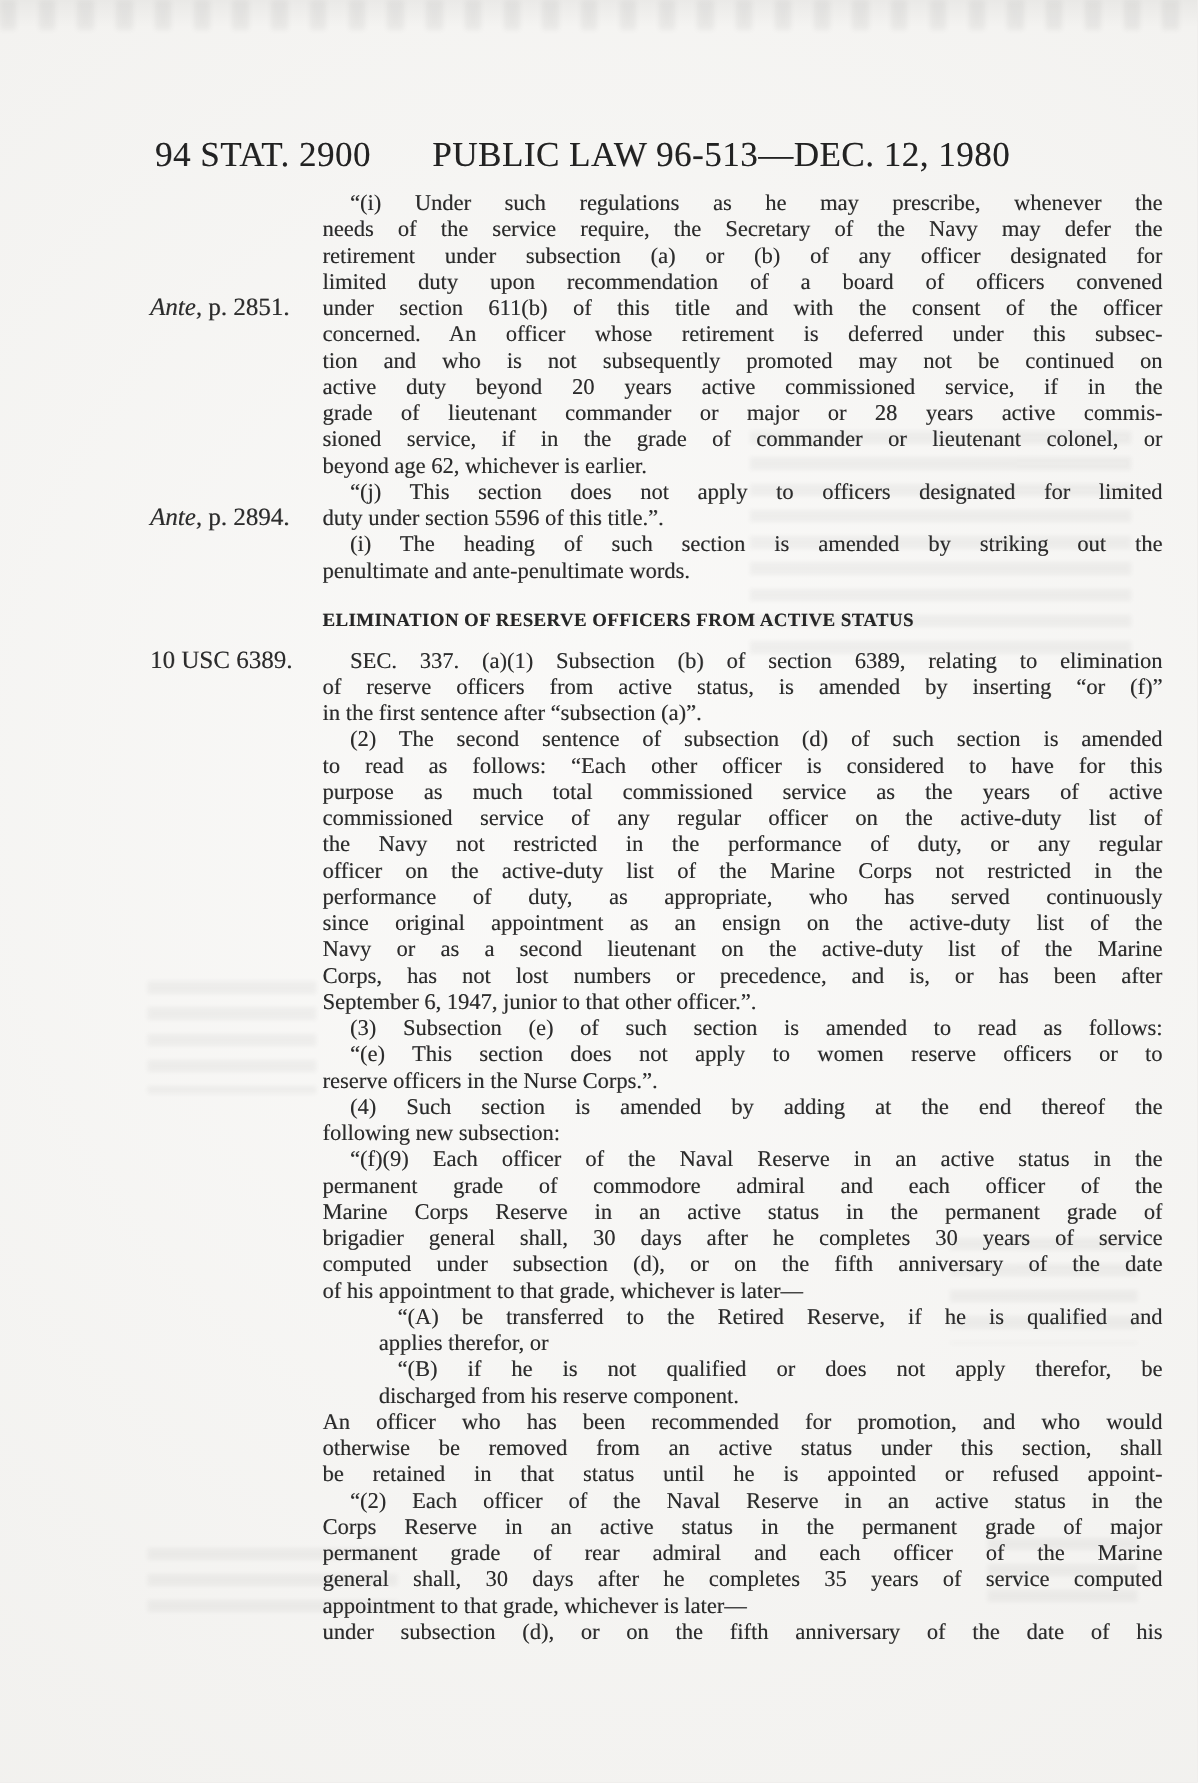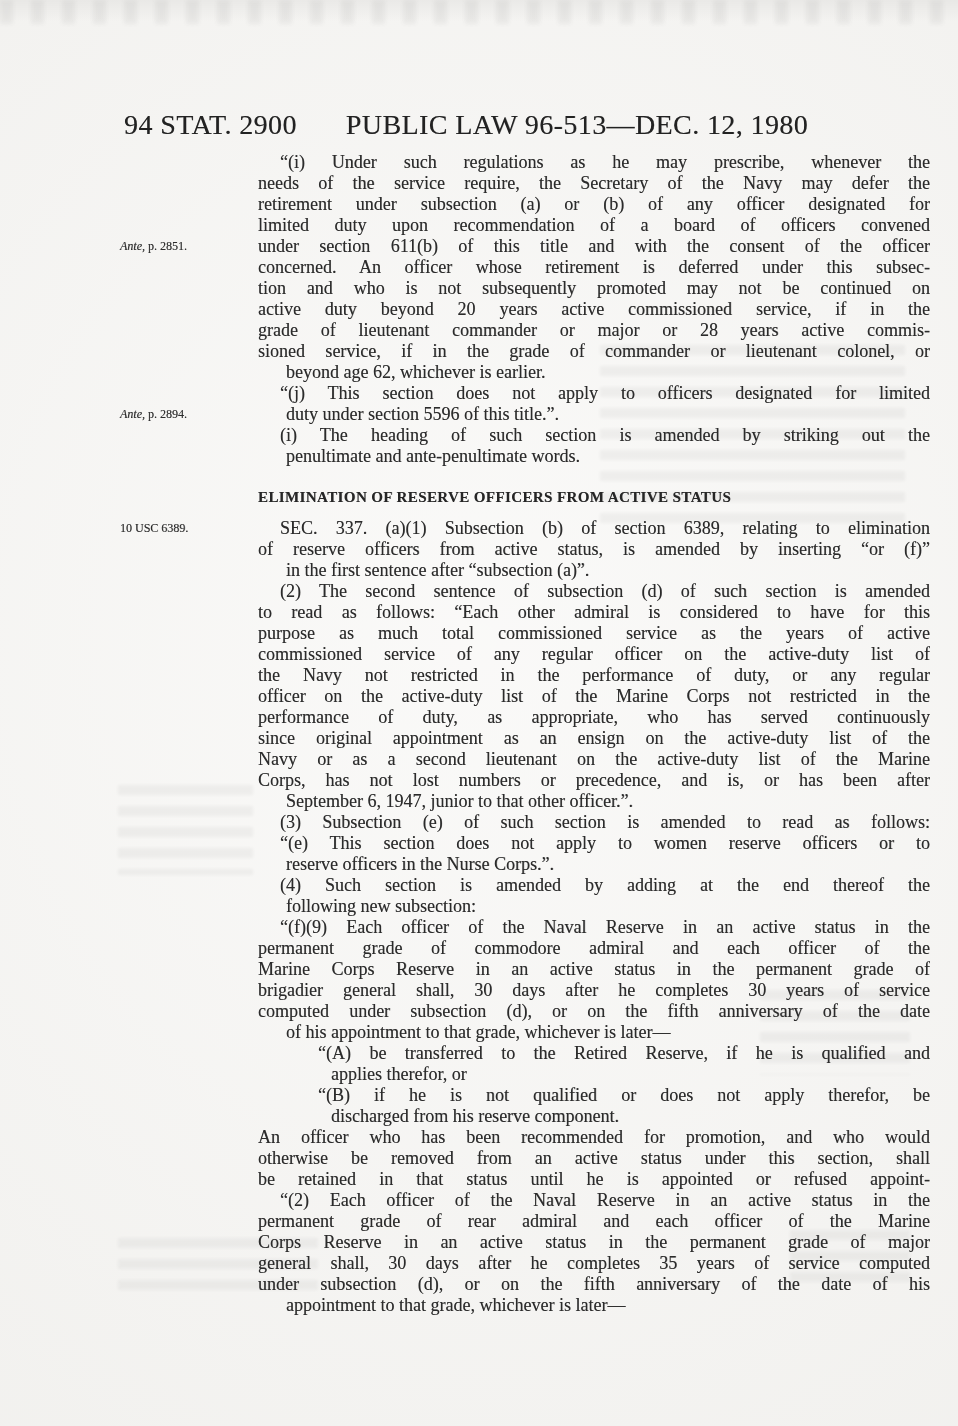--- a/index.html
+++ b/index.html
@@ -55,7 +55,7 @@
 
   .margin-note {
     position: absolute; left: -138px; width: 132px;
-    font-size: 12px; line-height: 18px; text-align: left;
+    font-size: 20px; line-height: 18px; text-align: left;
     color: #2c2c2c; white-space: nowrap;
   }
 

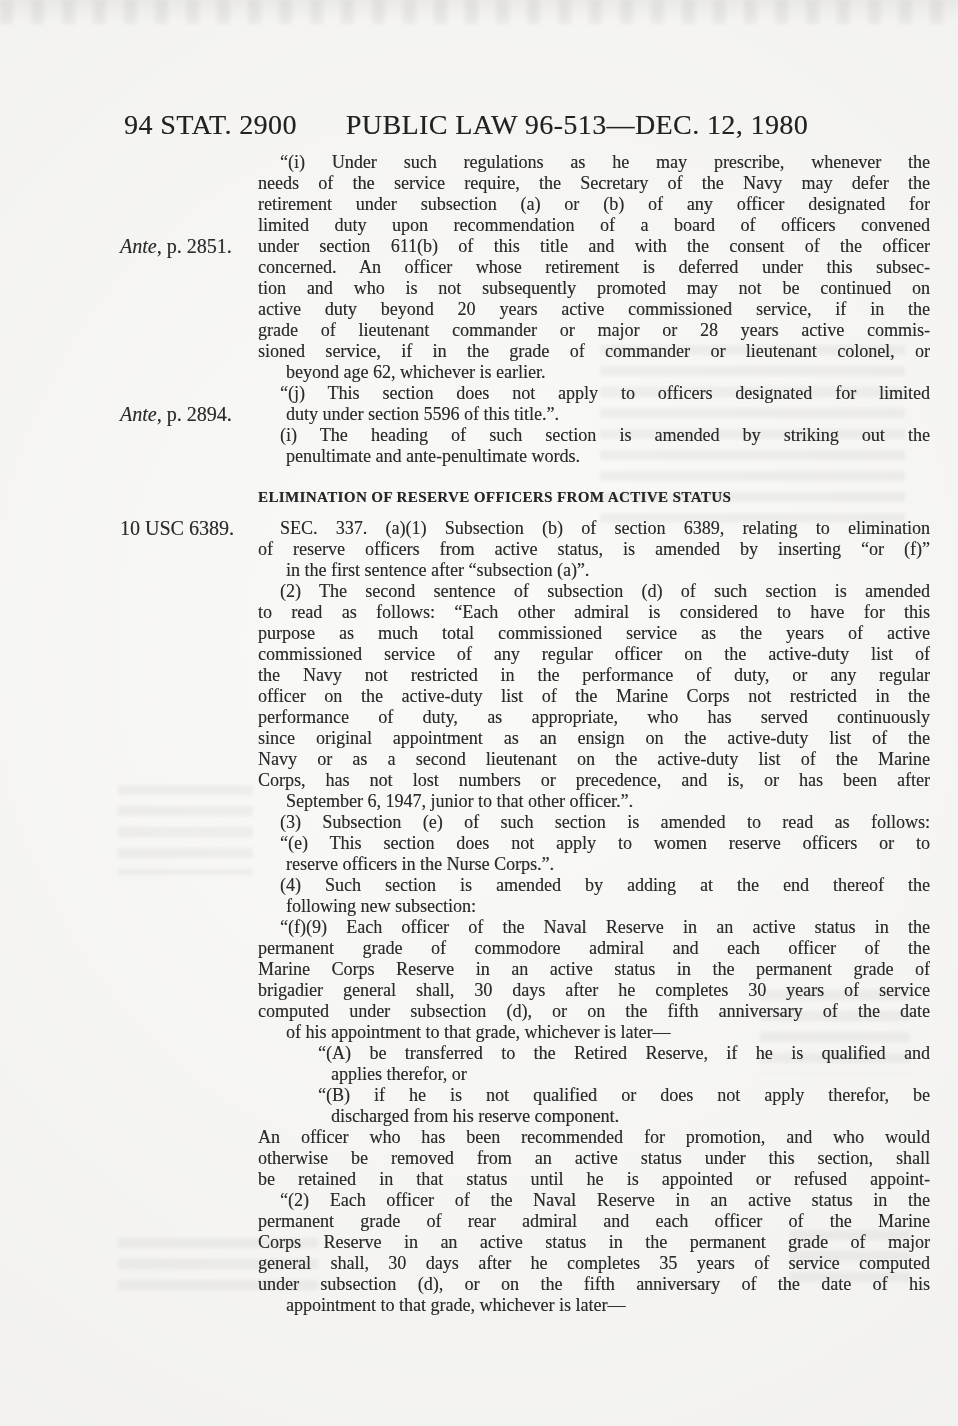--- a/index.html
+++ b/index.html
@@ -40,7 +40,7 @@
     text-align: justify; text-align-last: justify;
     overflow: hidden; white-space: normal;
   }
-  .line.last { text-align-last: left; margin-left: 28px; }
+  .line.last { text-align-last: left; }
   .p-normal .line.first { text-indent: 22px; }
   .p-sub .line.first { padding-left: 60px; }
   .p-sub .line.cont  { padding-left: 45px; }

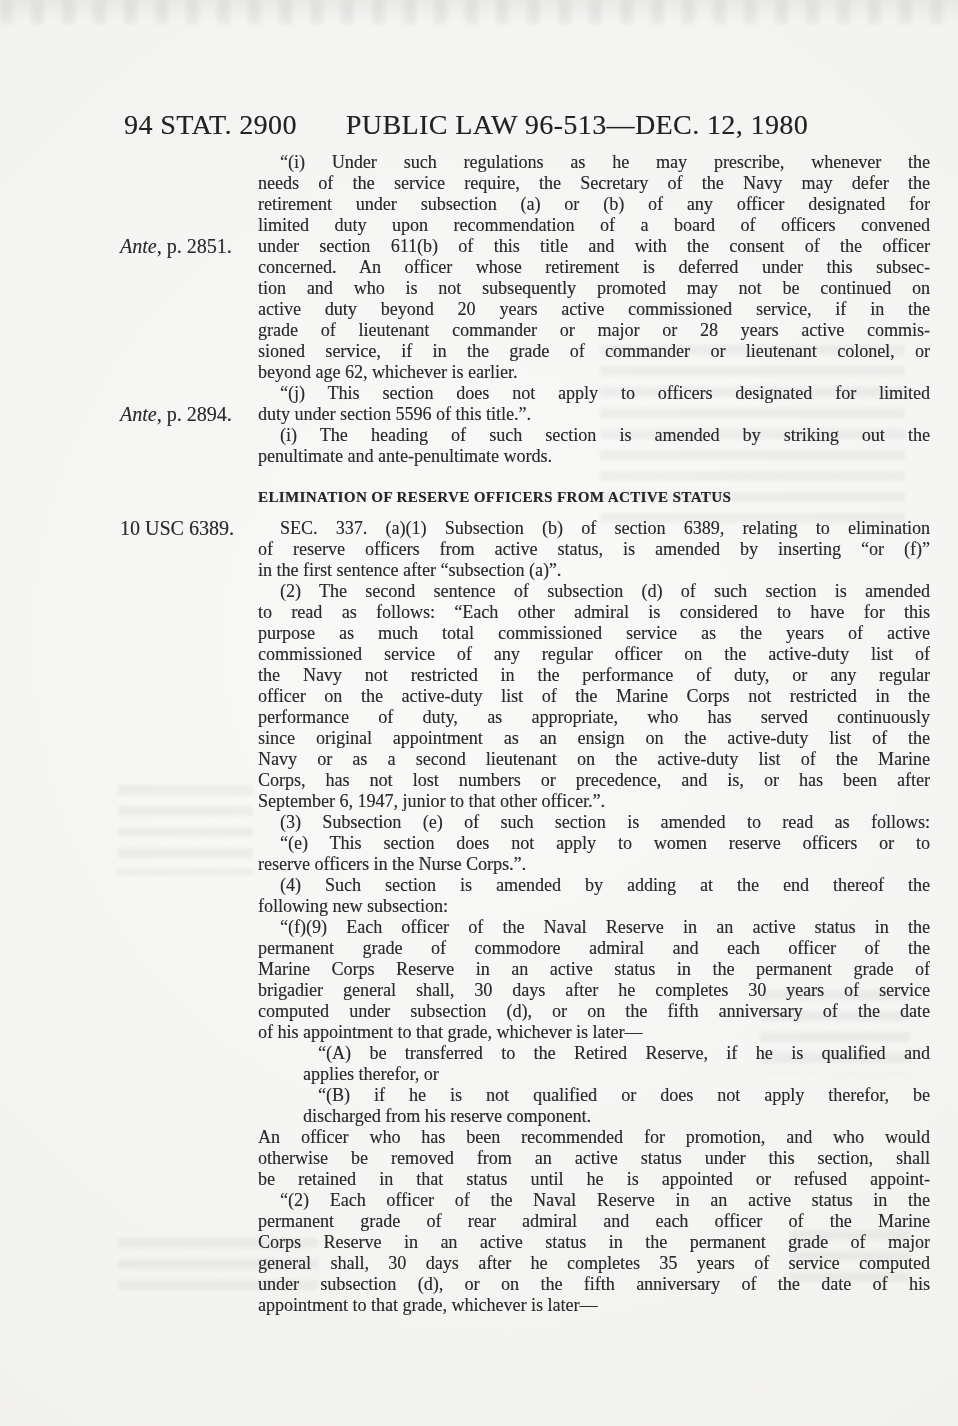--- a/index.html
+++ b/index.html
@@ -122,7 +122,7 @@
       </div>
       <div class="para p-normal">
         <div class="line first">(2) The second sentence of subsection (d) of such section is amended</div>
-        <div class="line cont">to read as follows: “Each other admiral is considered to have for this</div>
+        <div class="line cont">to read as follows: “Each other officer is considered to have for this</div>
         <div class="line cont">purpose as much total commissioned service as the years of active</div>
         <div class="line cont">commissioned service of any regular officer on the active-duty list of</div>
         <div class="line cont">the Navy not restricted in the performance of duty, or any regular</div>

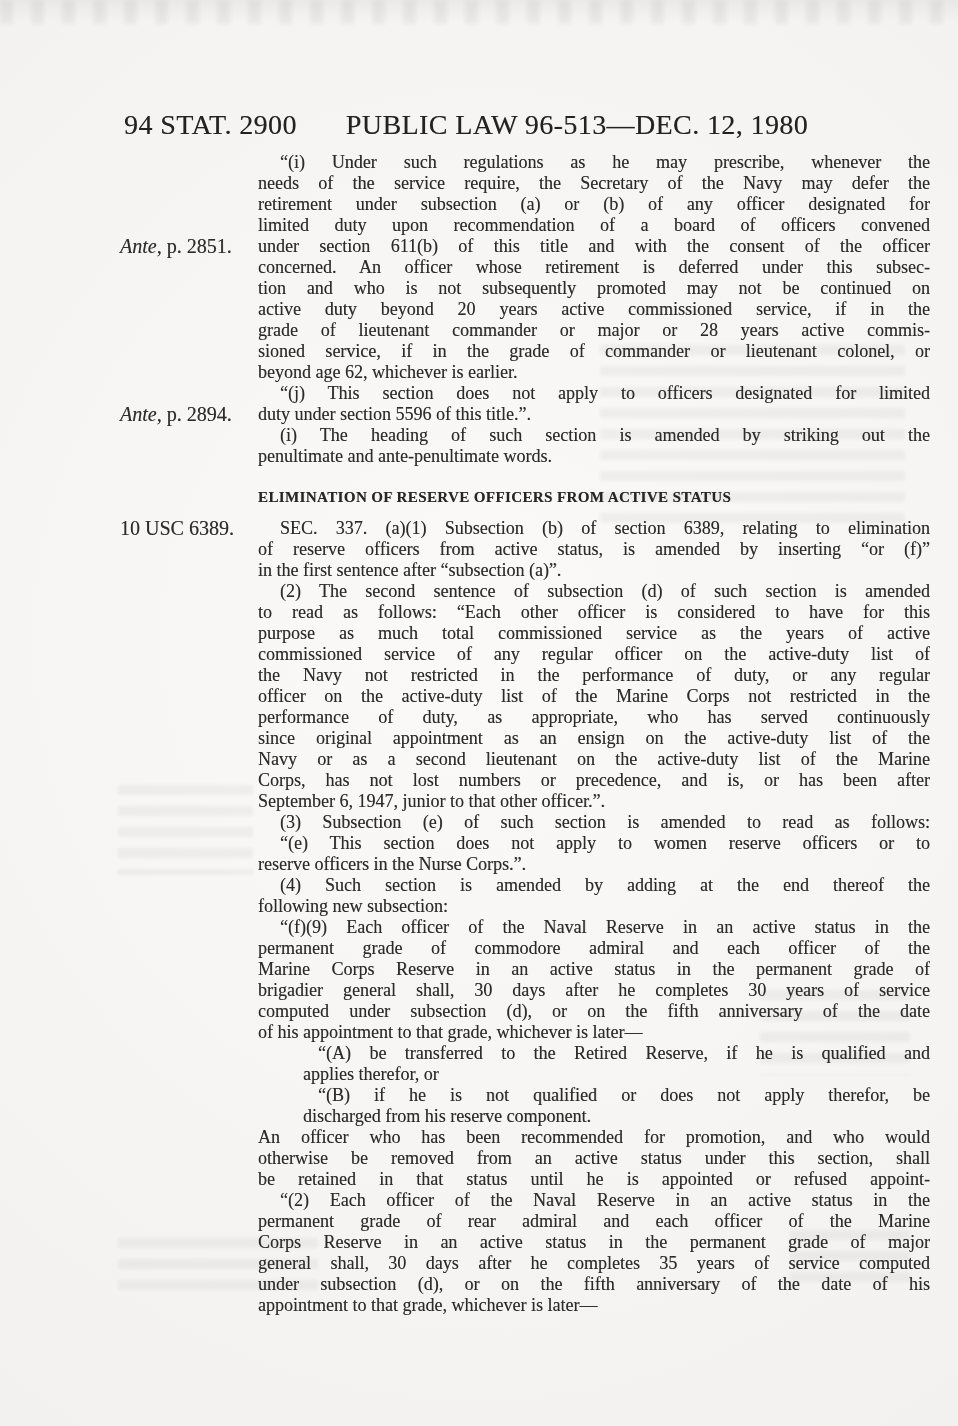--- a/index.html
+++ b/index.html
@@ -167,8 +167,8 @@
       </div>
       <div class="para p-normal">
         <div class="line first">“(2) Each officer of the Naval Reserve in an active status in the</div>
+        <div class="line cont">Corps Reserve in an active status in the permanent grade of major</div>
         <div class="line cont">permanent grade of rear admiral and each officer of the Marine</div>
-        <div class="line cont">Corps Reserve in an active status in the permanent grade of major</div>
         <div class="line cont">general shall, 30 days after he completes 35 years of service computed</div>
         <div class="line cont">under subsection (d), or on the fifth anniversary of the date of his</div>
         <div class="line cont last">appointment to that grade, whichever is later—</div>

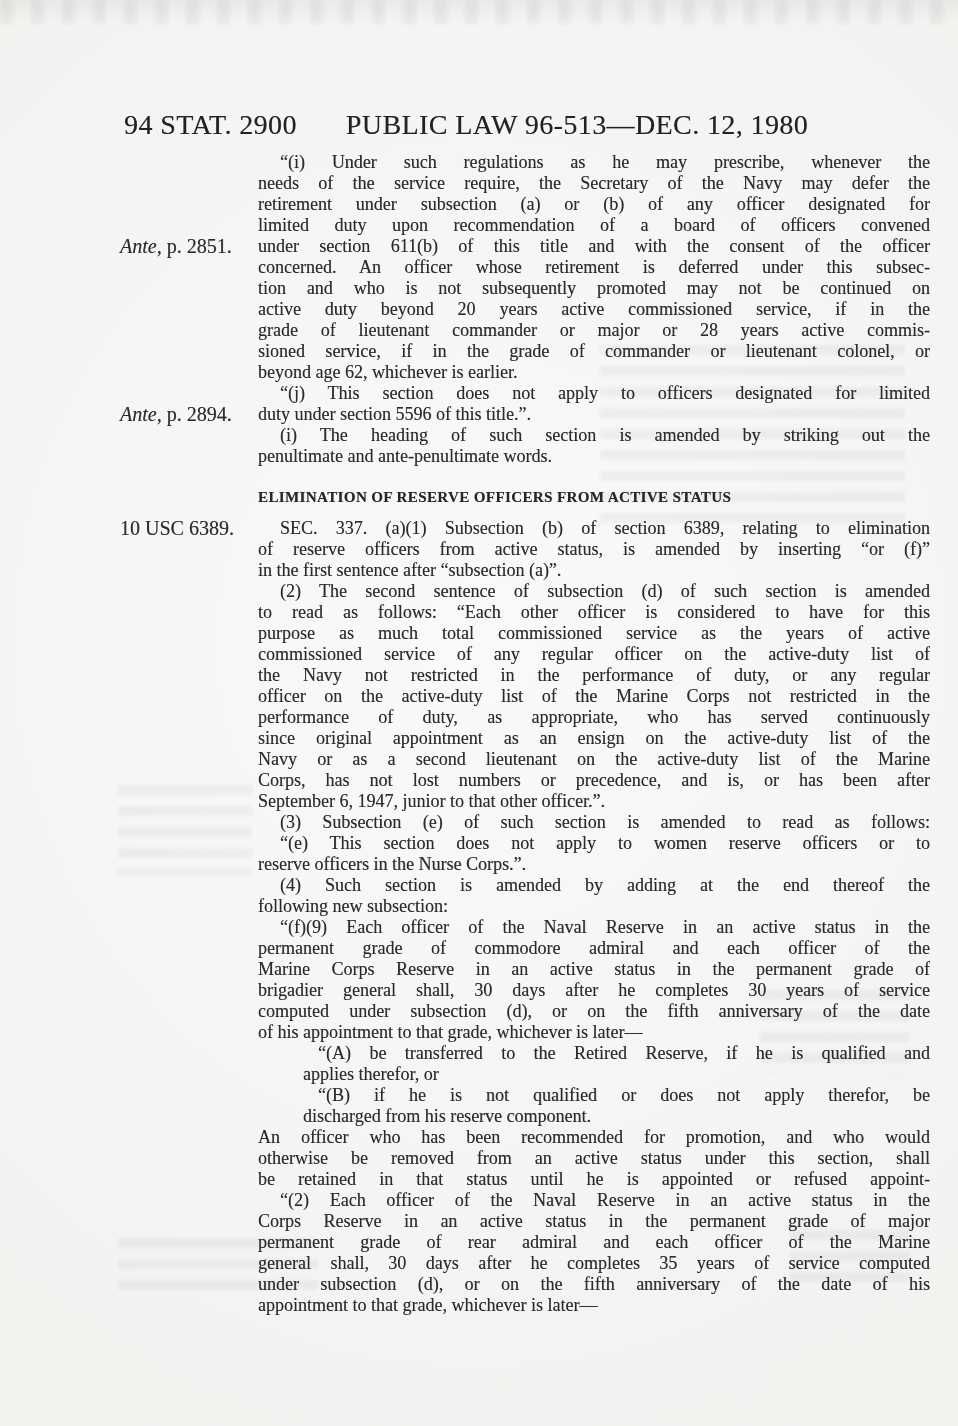--- a/index.html
+++ b/index.html
@@ -170,8 +170,8 @@
         <div class="line cont">Corps Reserve in an active status in the permanent grade of major</div>
         <div class="line cont">permanent grade of rear admiral and each officer of the Marine</div>
         <div class="line cont">general shall, 30 days after he completes 35 years of service computed</div>
+        <div class="line cont last">appointment to that grade, whichever is later—</div>
         <div class="line cont">under subsection (d), or on the fifth anniversary of the date of his</div>
-        <div class="line cont last">appointment to that grade, whichever is later—</div>
       </div>
     </div>
 

